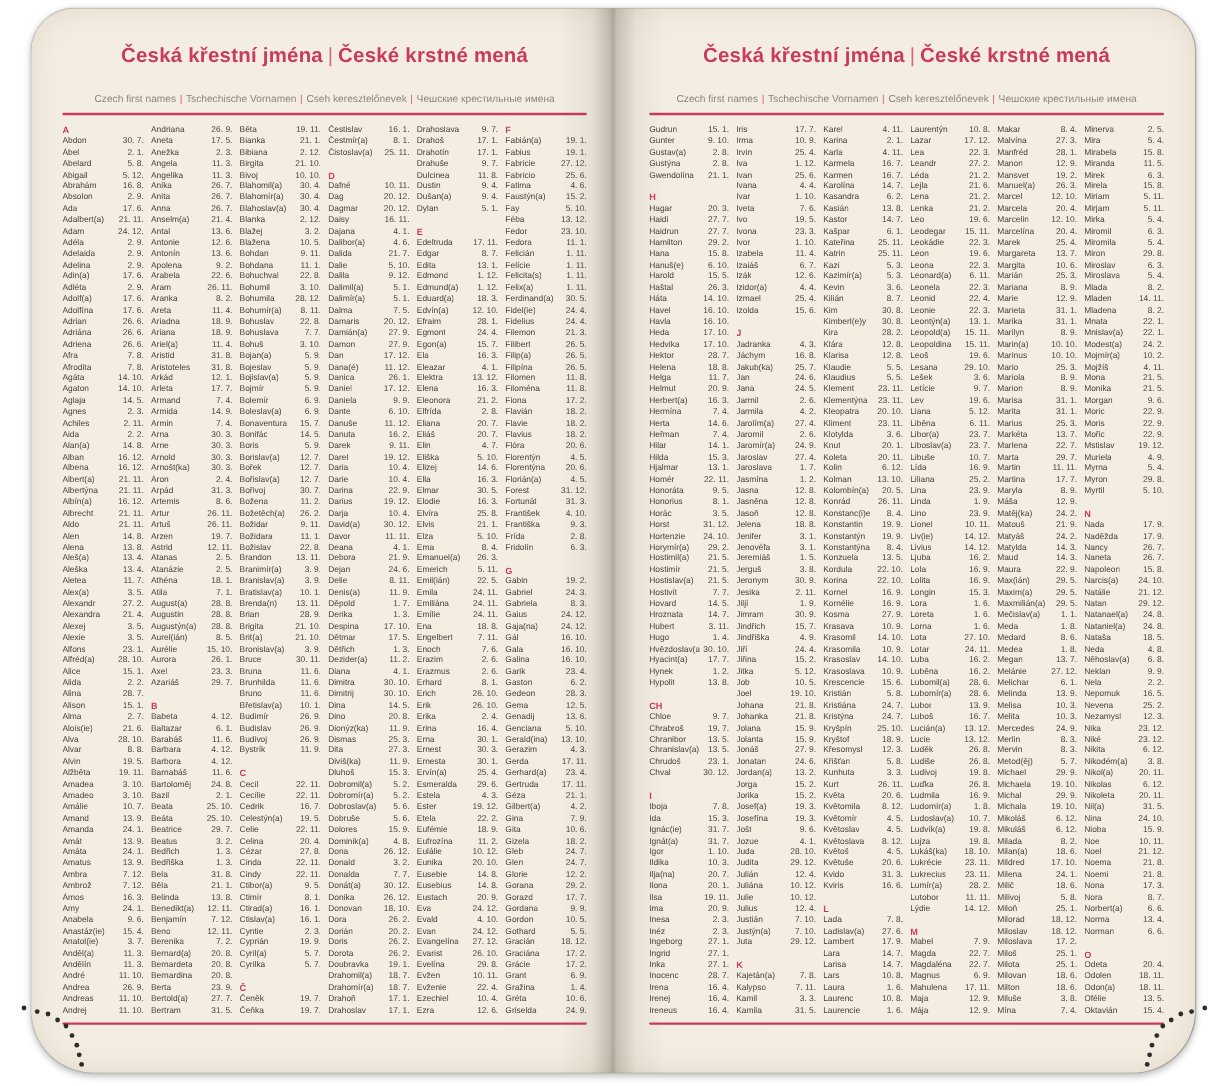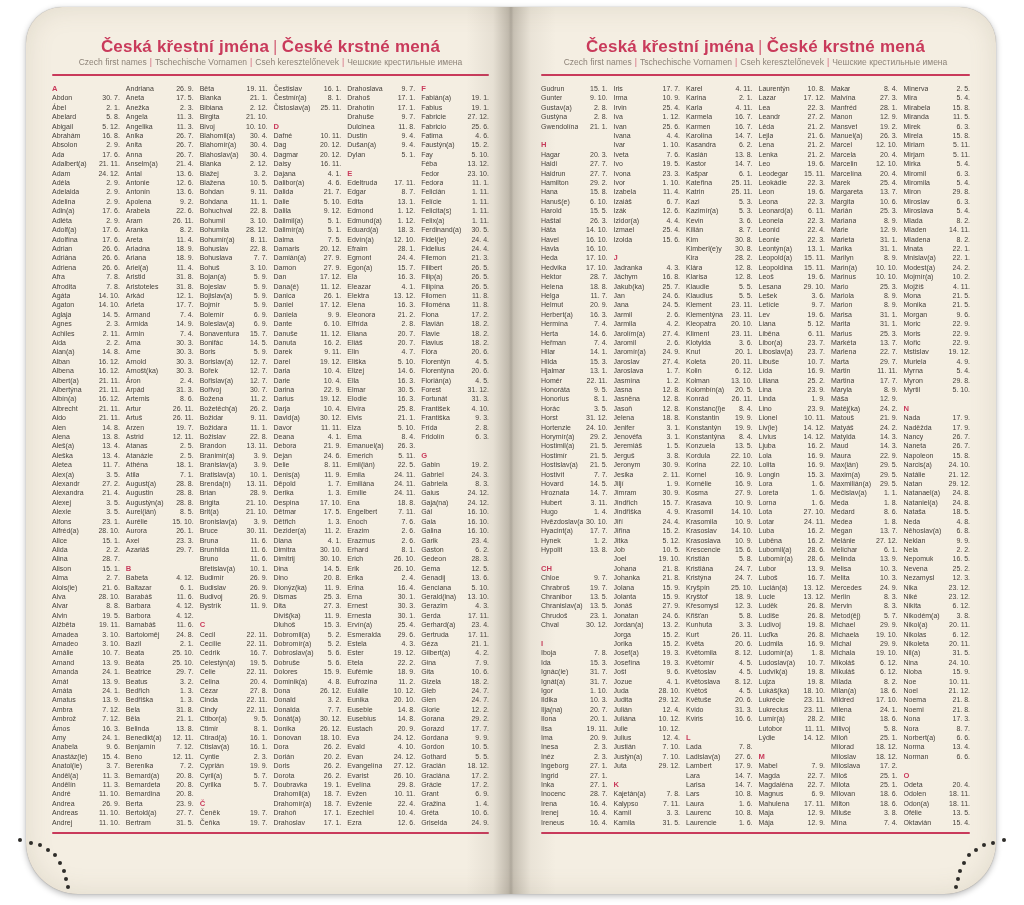--- a/index.html
+++ b/index.html
@@ -29,7 +29,7 @@
   .title{margin:6px 0 0 0;font-size:17px;font-weight:bold;color:var(--accent);
          letter-spacing:.2px;white-space:nowrap;}
   .title .sep{font-weight:normal;padding:0 4px;color:var(--accent);opacity:.75;}
-  .subtitle{margin-top:0;font-size:8.5px;color:var(--subtitle);white-space:nowrap;}
+  .subtitle{margin-top:20px;font-size:8.5px;color:var(--subtitle);white-space:nowrap;}
   .subtitle .sep{color:var(--accent);padding:0 3px;opacity:.8;}
   .rule{height:2px;background:var(--accent);margin-top:7px;border-radius:1px;}
   .rule.bottom{margin-top:3px;}

